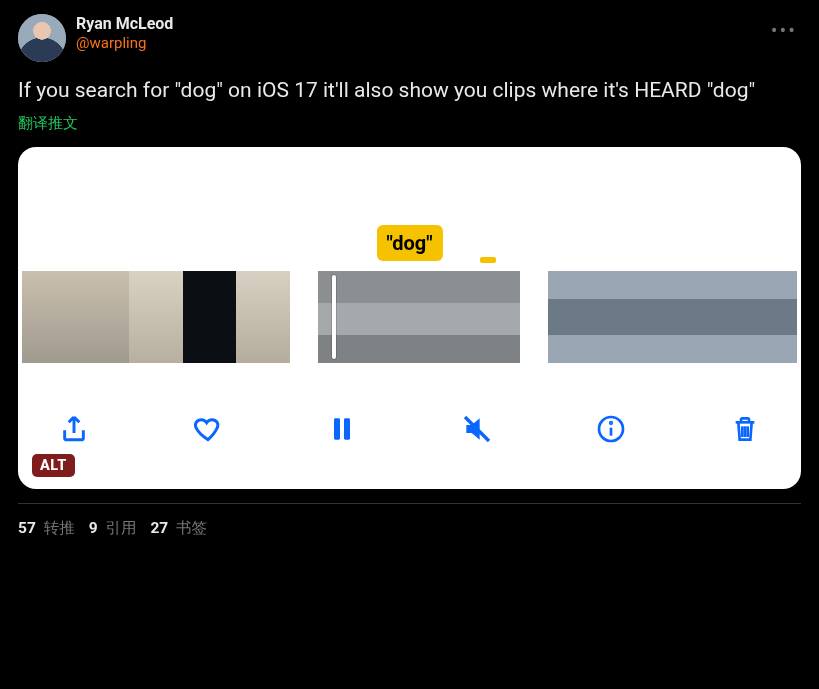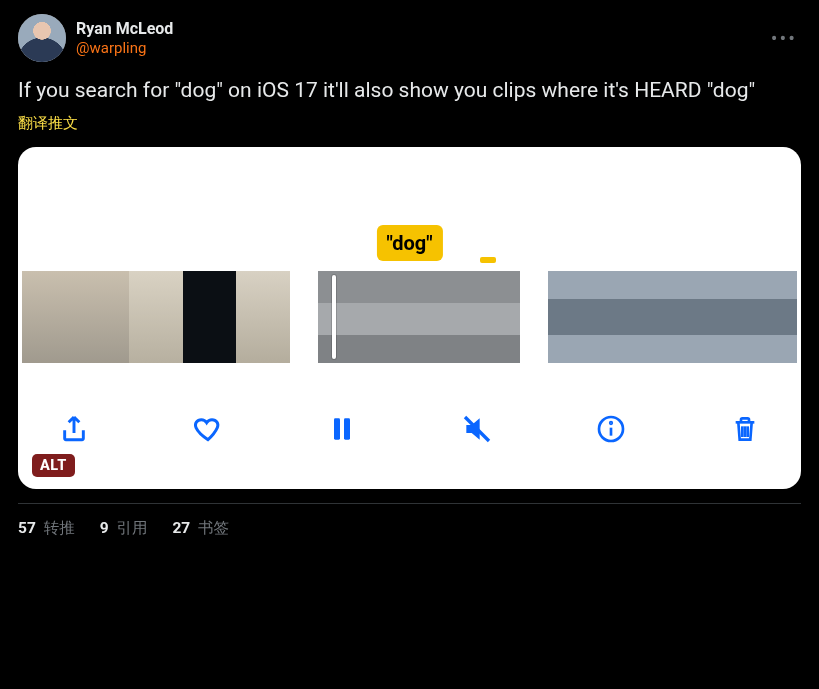--- a/index.html
+++ b/index.html
@@ -17,7 +17,7 @@
   }
   .header {
     display: flex;
-    align-items: center;
+    align-items: flex-start;
     gap: 10px;
   }
   .avatar {

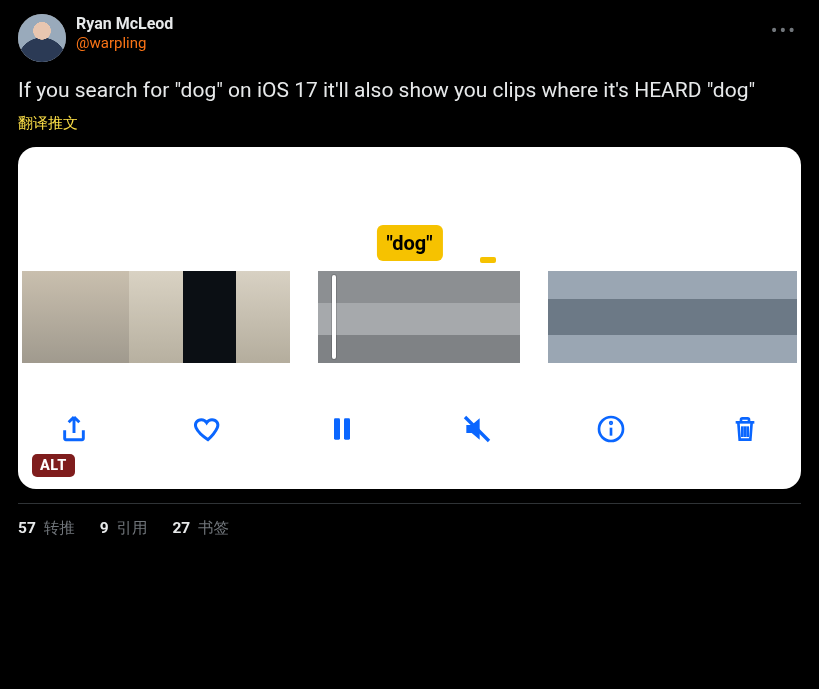--- a/index.html
+++ b/index.html
@@ -56,7 +56,7 @@
   .translate {
     display:inline-block;
     margin-top:10px;
-    color:#fde047;
+    color:#22c55e;
     font-size:15px;
   }
   .media {

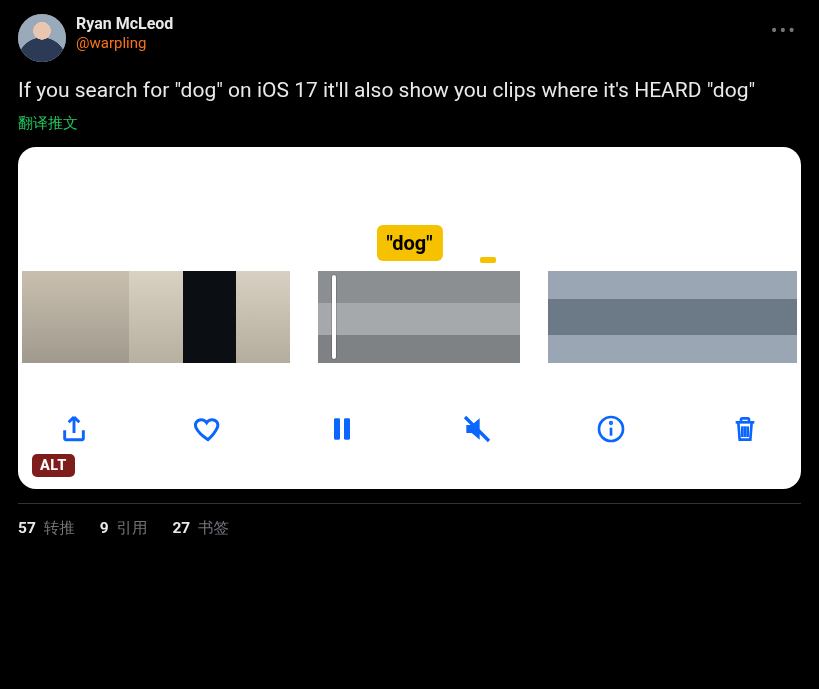--- a/index.html
+++ b/index.html
@@ -158,7 +158,7 @@
   }
   .stats {
     display:flex;
-    gap:25px;
+    gap:14px;
     padding:14px 0 0 0;
     font-size:15.5px;
     color:#71767b;

